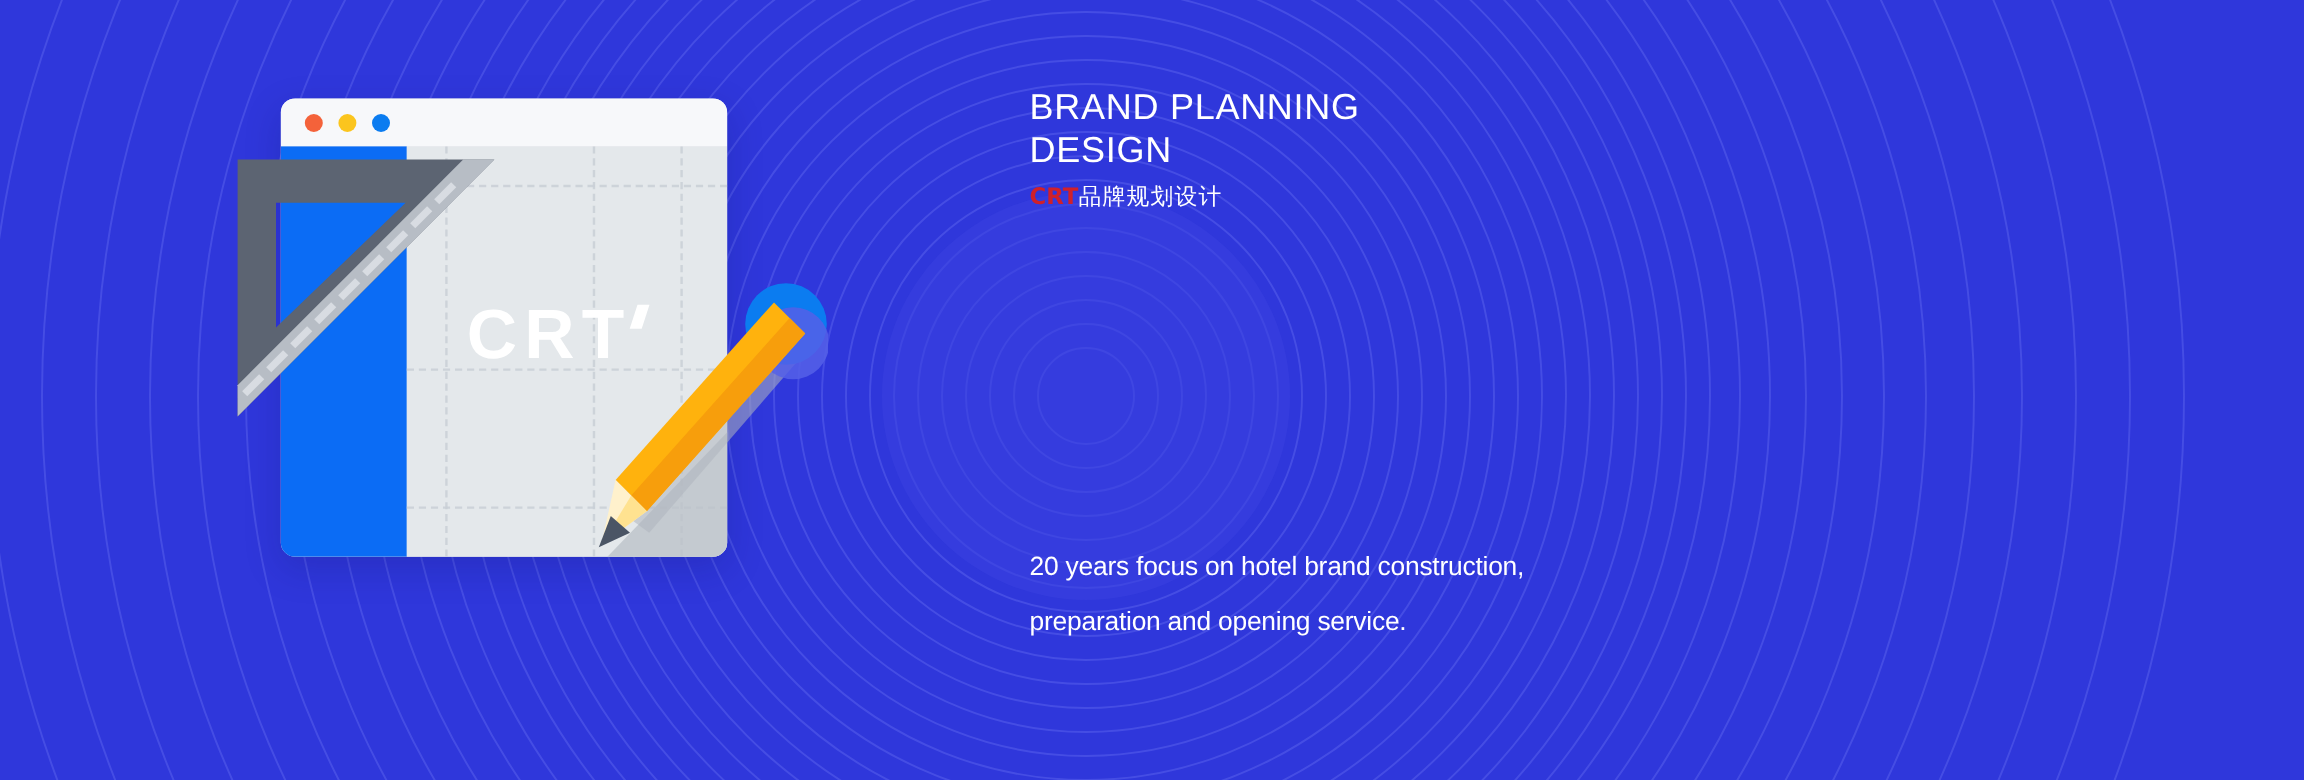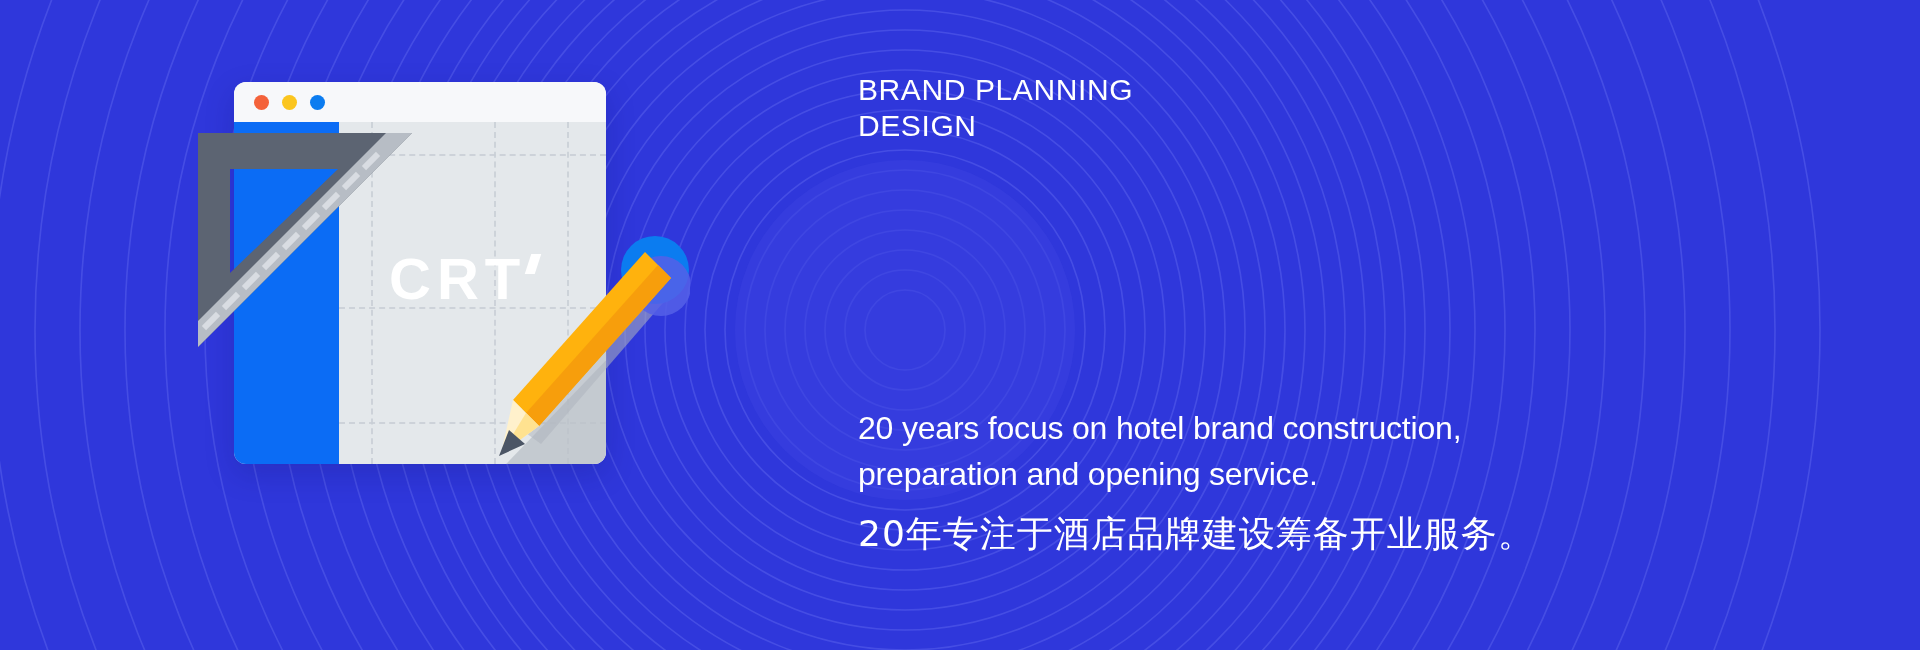--- a/index.html
+++ b/index.html
@@ -238,6 +238,9 @@
   <div class="headline">
     <div class="headline-en">BRAND PLANNING
 DESIGN</div>
+    <div class="headline-cn">
+      <span class="brand">CRT</span><span>品牌规划设计</span>
+    </div>
   </div>
 
   <div class="tagline">

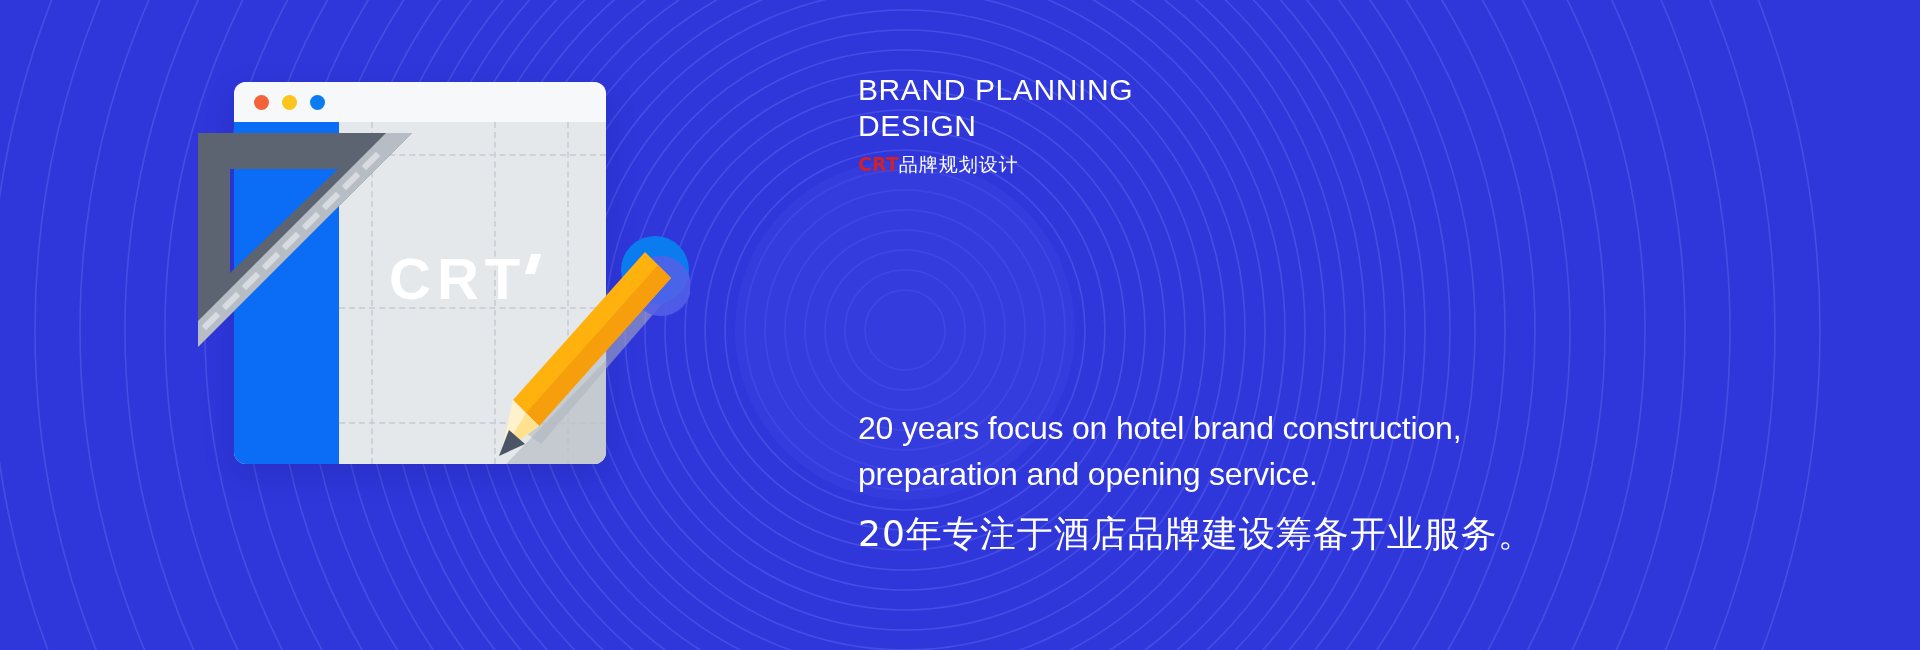--- a/index.html
+++ b/index.html
@@ -103,10 +103,11 @@
     position:absolute;left:858px;top:405px;width:960px;
   }
   .tagline-en{
-    color:#FFFFFF;font-size:32px;line-height:46px;font-weight:300;
+    color:#FFFFFF;font-size:22px;line-height:46px;font-weight:300;
     letter-spacing:-.2px;
     font-family:"Liberation Sans",sans-serif;
     white-space:pre-line;
+    margin-top:44px;
   }
   .tagline-cn{
     margin-top:14px;color:#FFFFFF;font-size:36px;line-height:46px;

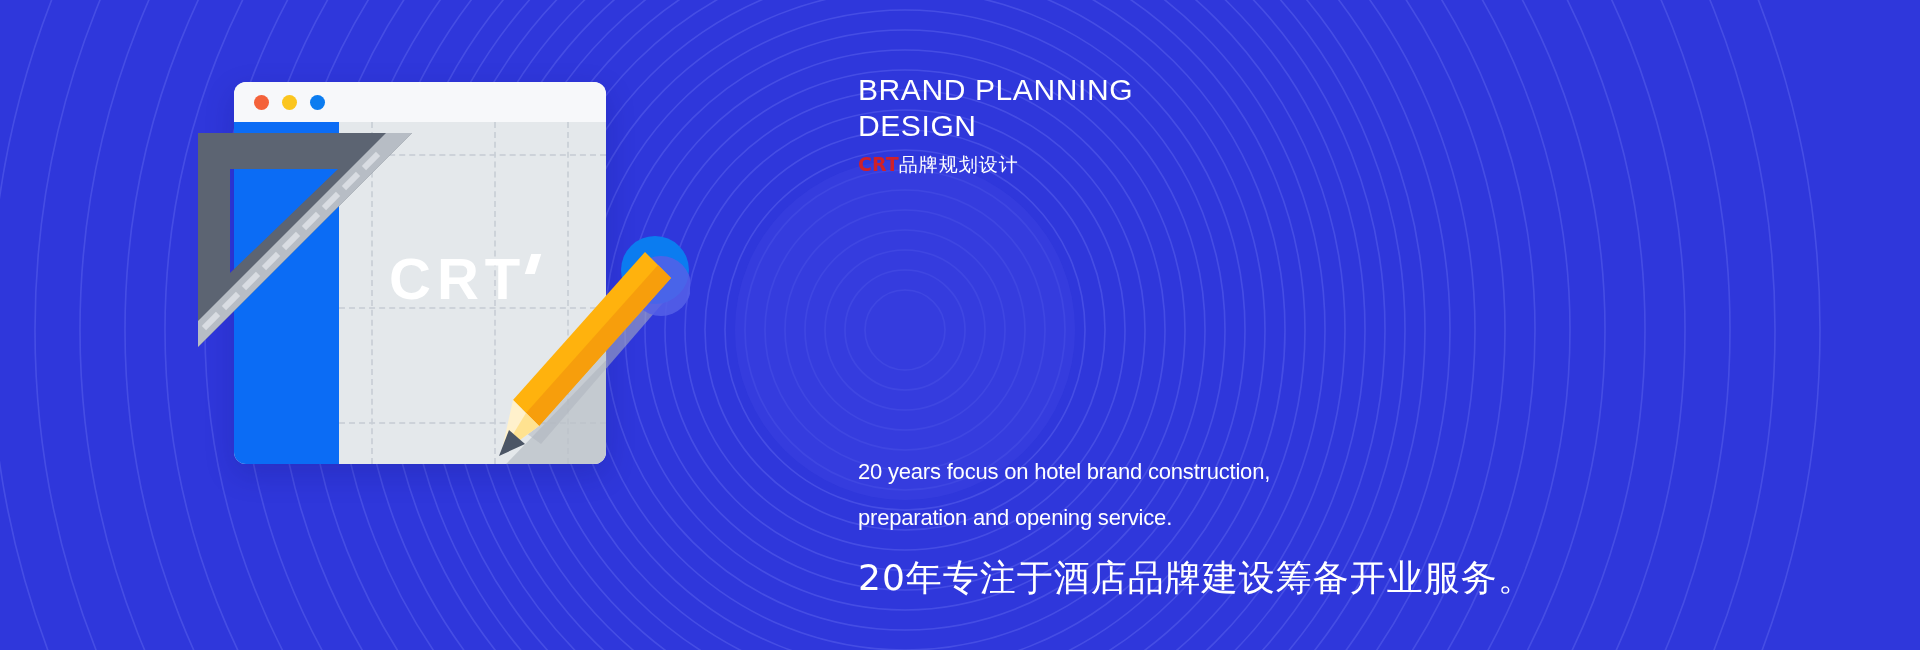--- a/index.html
+++ b/index.html
@@ -247,7 +247,6 @@
   <div class="tagline">
     <div class="tagline-en">20 years focus on hotel brand construction,
 preparation and opening service.</div>
-    <div class="tagline-cn">20年专注于酒店品牌建设筹备开业服务。</div>
   </div>
 
 </div>

